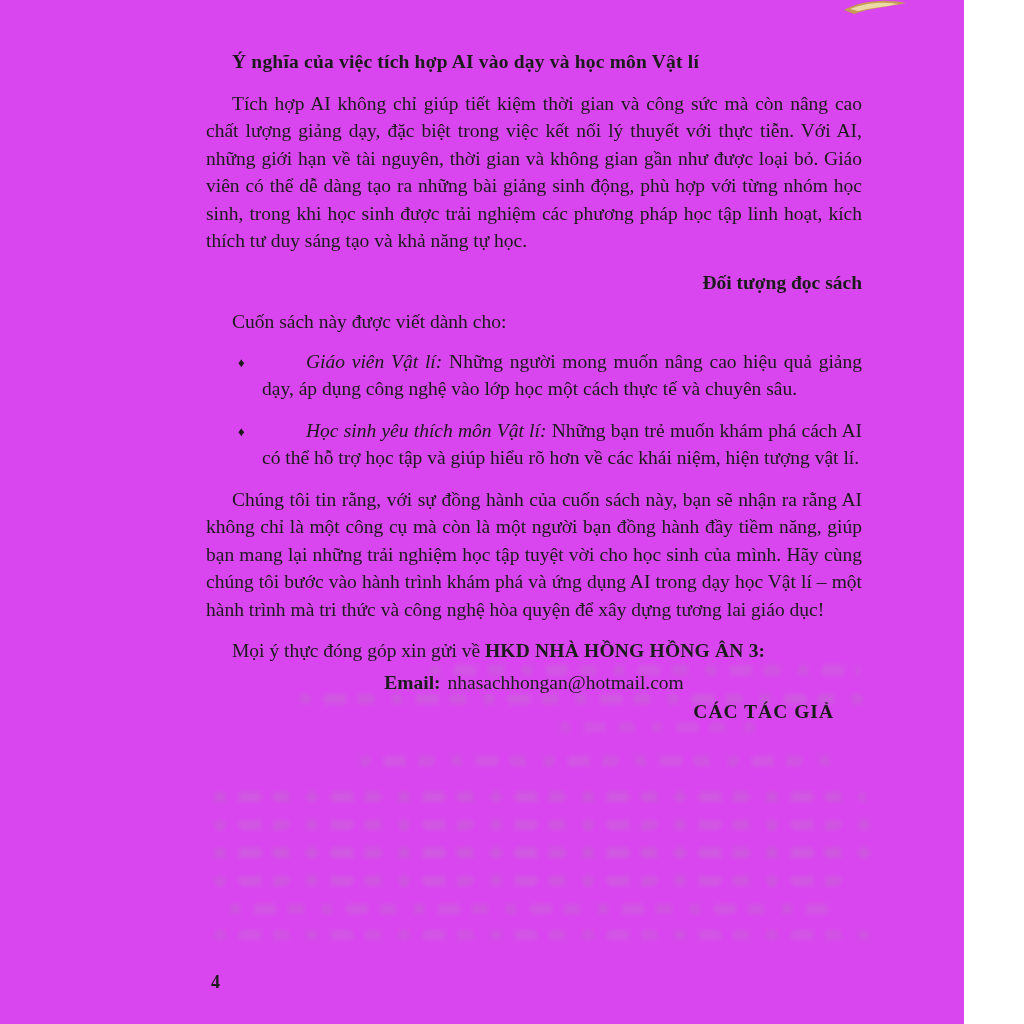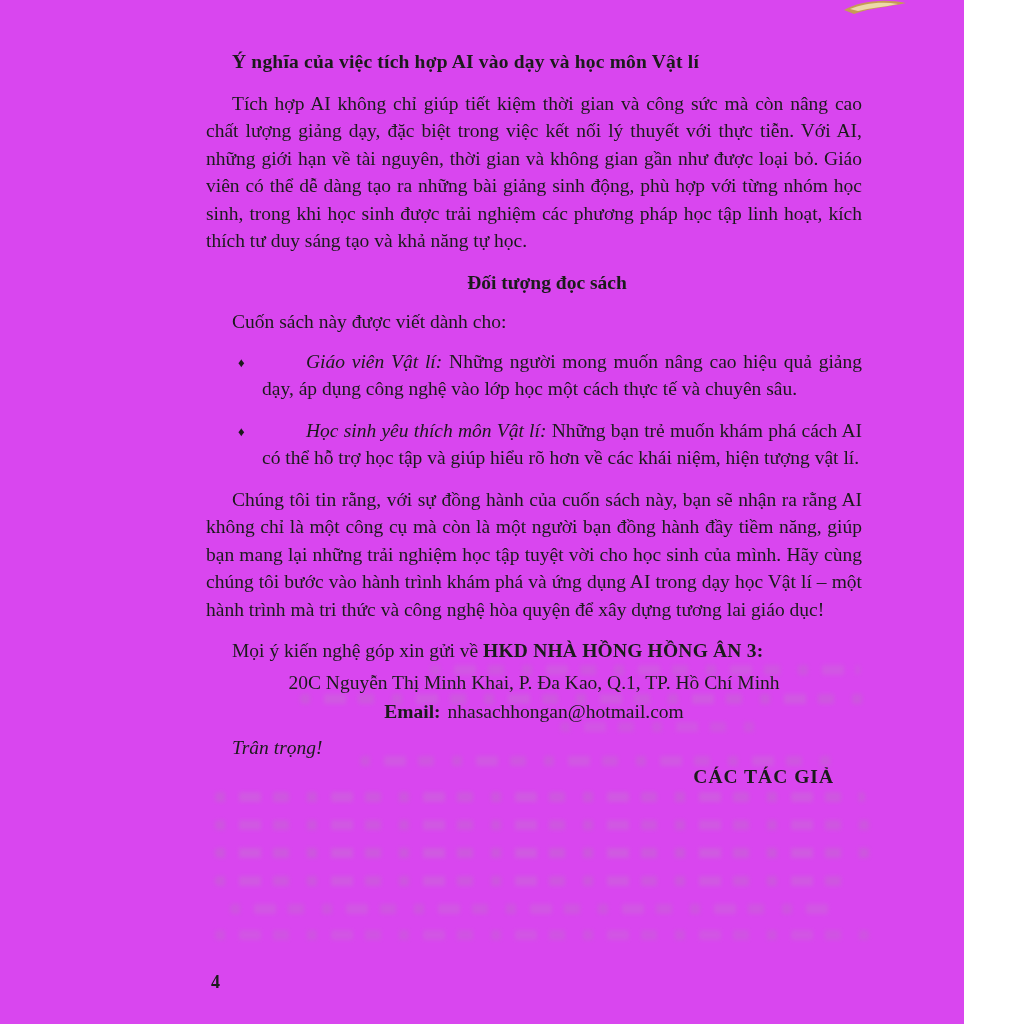--- a/index.html
+++ b/index.html
@@ -32,7 +32,7 @@
     font-weight:bold;
     text-indent:26px;
     margin:4px 0 12px 0;
-    text-align:center;
+    text-align:right;
   }
   .intro{
     text-indent:26px;

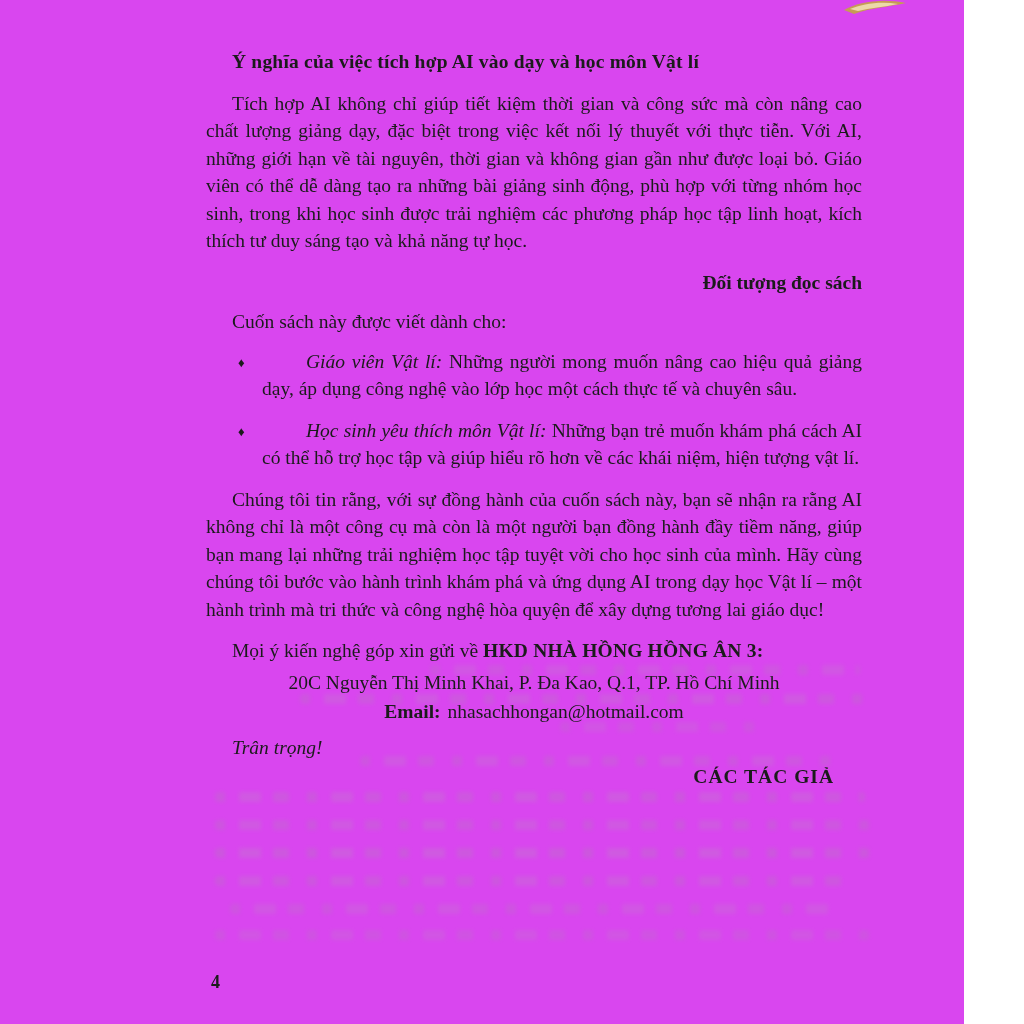--- a/index.html
+++ b/index.html
@@ -136,7 +136,7 @@
 
     <p class="para">Chúng tôi tin rằng, với sự đồng hành của cuốn sách này, bạn sẽ nhận ra rằng AI không chỉ là một công cụ mà còn là một người bạn đồng hành đầy tiềm năng, giúp bạn mang lại những trải nghiệm học tập tuyệt vời cho học sinh của mình. Hãy cùng chúng tôi bước vào hành trình khám phá và ứng dụng AI trong dạy học Vật lí – một hành trình mà tri thức và công nghệ hòa quyện để xây dựng tương lai giáo dục!</p>
 
-    <p class="feedback"><span>Mọi ý kiến nghệ góp xin gửi về </span><b>HKD NHÀ HỒNG HỒNG ÂN 3:</b></p>
+    <p class="feedback"><span>Mọi ý thực đóng góp xin gửi về </span><b>HKD NHÀ HỒNG HỒNG ÂN 3:</b></p>
 
     <p class="centered">20C Nguyễn Thị Minh Khai, P. Đa Kao, Q.1, TP. Hồ Chí Minh</p>
 

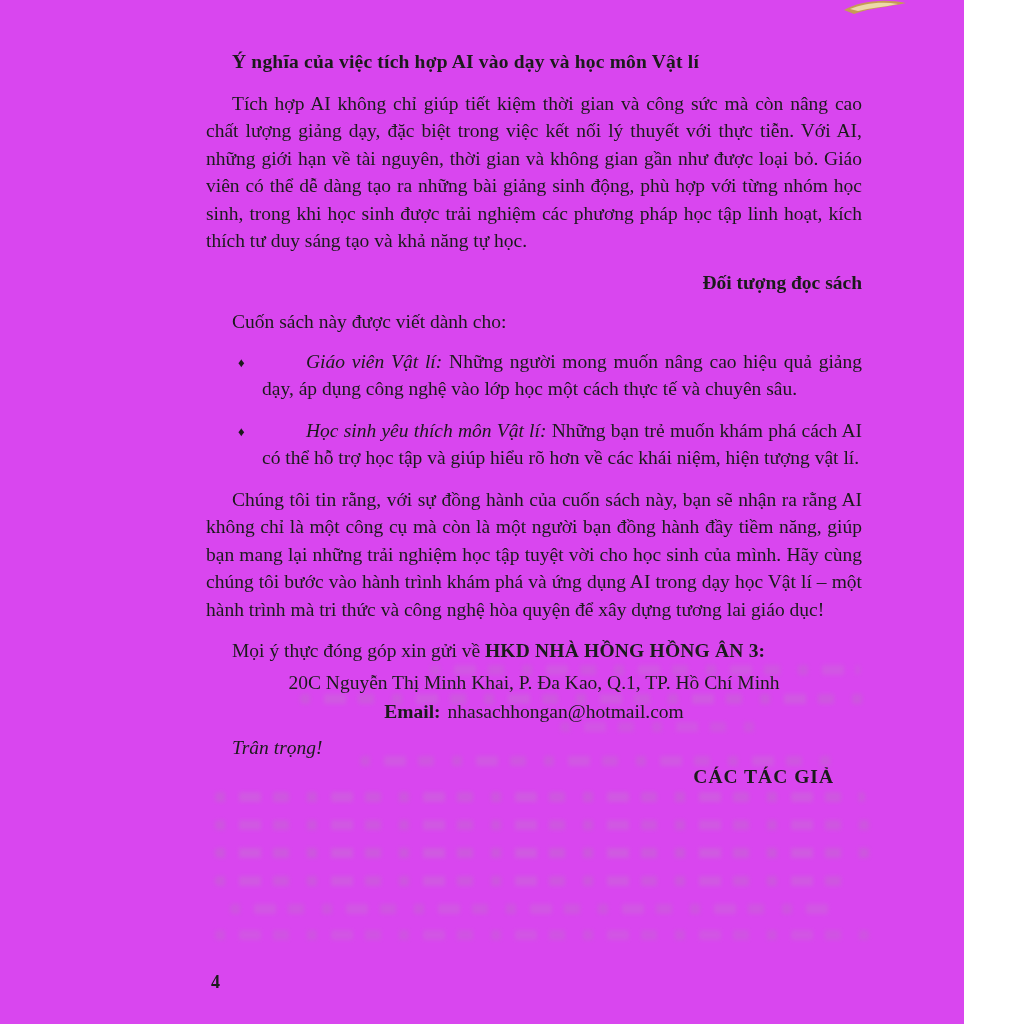--- a/index.html
+++ b/index.html
@@ -138,7 +138,6 @@
 
     <p class="feedback"><span>Mọi ý thực đóng góp xin gửi về </span><b>HKD NHÀ HỒNG HỒNG ÂN 3:</b></p>
 
-    <p class="centered">20C Nguyễn Thị Minh Khai, P. Đa Kao, Q.1, TP. Hồ Chí Minh</p>
 
     <p class="centered"><span class="email-label">Email:</span><span class="email-value">nhasachhongan@hotmail.com</span></p>
 

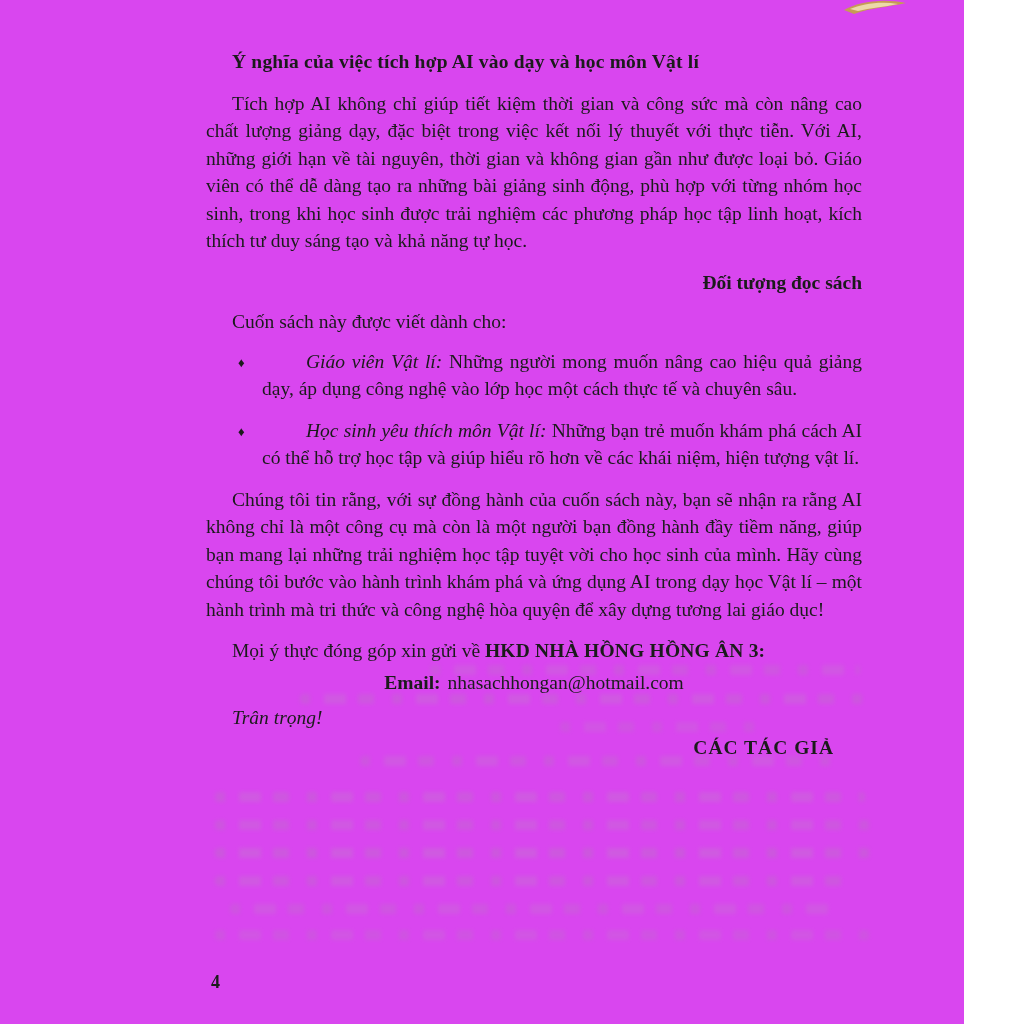--- a/index.html
+++ b/index.html
@@ -141,7 +141,6 @@
 
     <p class="centered"><span class="email-label">Email:</span><span class="email-value">nhasachhongan@hotmail.com</span></p>
 
-    <p class="closing">Trân trọng!</p>
 
     <p class="signature">CÁC TÁC GIẢ</p>
 

